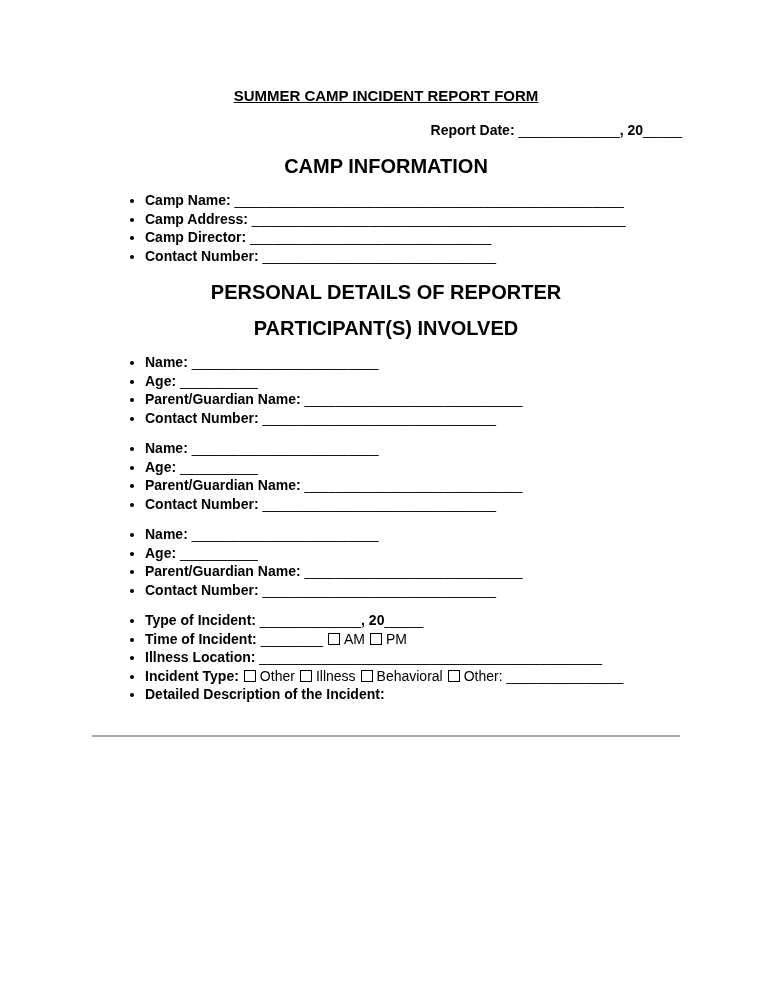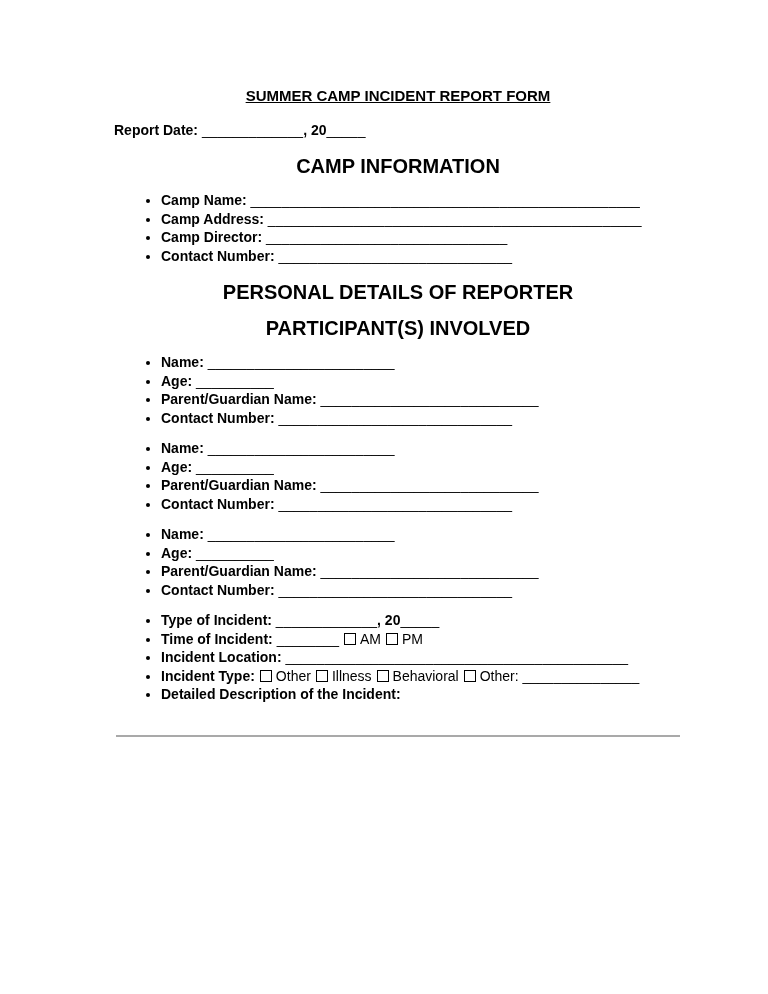--- a/index.html
+++ b/index.html
@@ -20,7 +20,7 @@
     box-sizing: border-box;
     width: 768px;
     height: 994px;
-    padding: 87px 86px 0 114px;
+    padding: 87px 86px 0 90px;
   }
   .doc-title {
     font-size: 15px;

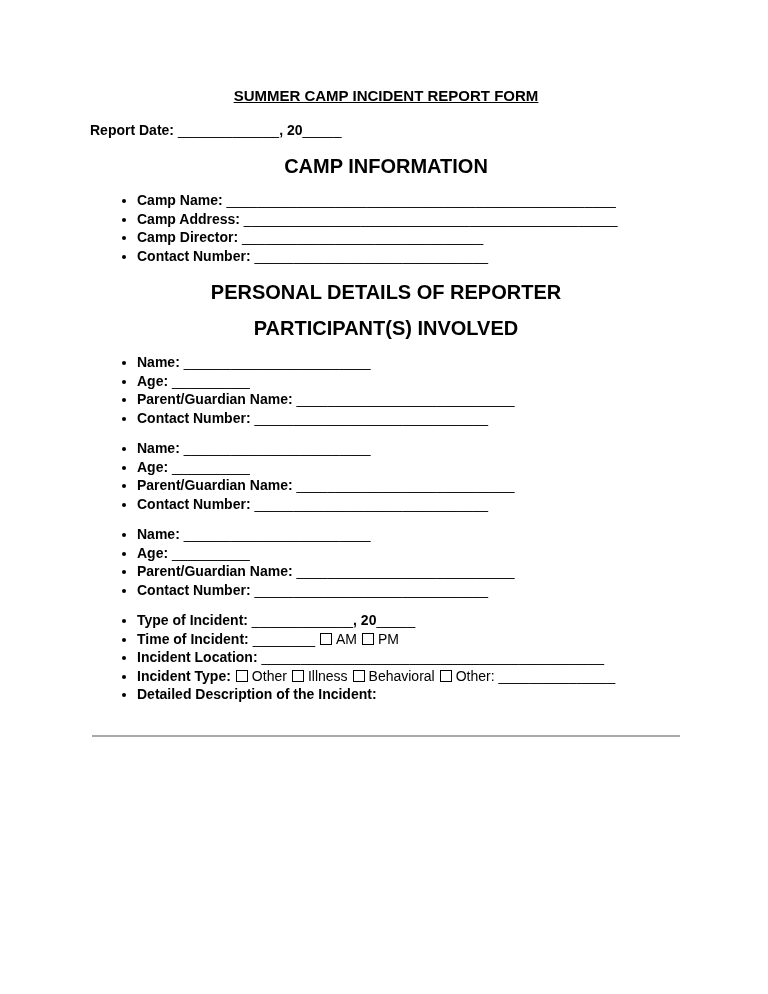--- a/index.html
+++ b/index.html
@@ -38,6 +38,7 @@
     font-weight: bold;
     line-height: 18px;
     white-space: nowrap;
+    text-align: right;
   }
   .section-heading {
     font-size: 20px;

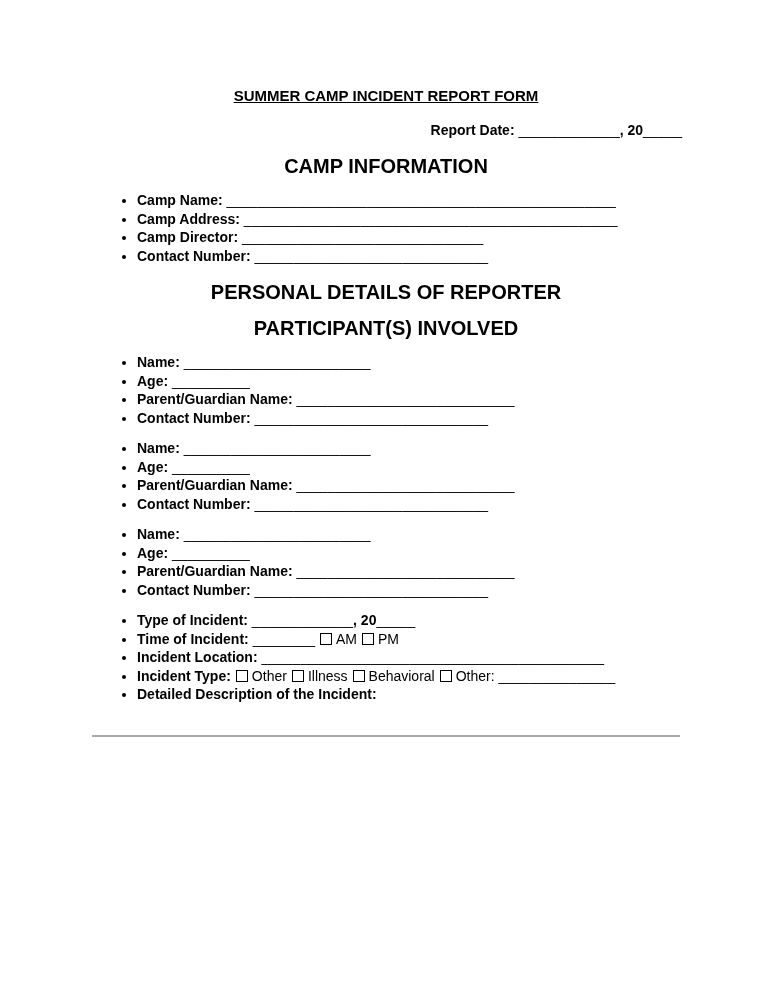--- a/index.html
+++ b/index.html
@@ -48,7 +48,7 @@
     line-height: 18px;
   }
   ul.field-list {
-    margin: 0;
+    margin: 8px;
     padding: 0 0 0 47px;
     list-style-type: disc;
   }

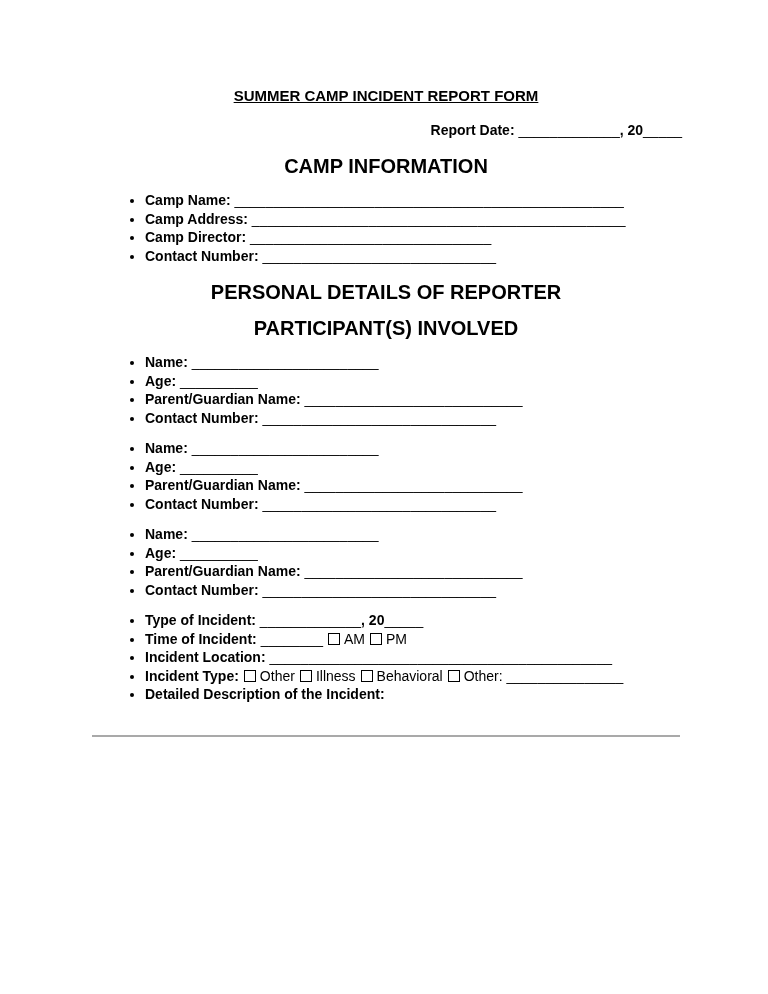--- a/index.html
+++ b/index.html
@@ -134,7 +134,7 @@
   <ul class="field-list">
     <li><span class="lbl">Type of Incident:</span> <span class="blank">_____________</span><span class="lbl">, 20</span><span class="blank">_____</span></li>
     <li><span class="lbl">Time of Incident:</span> <span class="blank">________</span><span class="cb"></span><span class="opt-label">AM</span><span class="cb"></span><span class="opt-label">PM</span></li>
-    <li><span class="lbl">Incident Location:</span> <span class="blank">____________________________________________</span></li>
+    <li><span class="lbl">Illness Location:</span> <span class="blank">____________________________________________</span></li>
     <li><span class="lbl">Incident Type:</span><span class="cb"></span><span class="opt-label">Other</span><span class="cb"></span><span class="opt-label">Illness</span><span class="cb"></span><span class="opt-label">Behavioral</span><span class="cb"></span><span class="opt-label">Other:</span> <span class="blank">_______________</span></li>
     <li><span class="lbl">Detailed Description of the Incident:</span></li>
   </ul>

